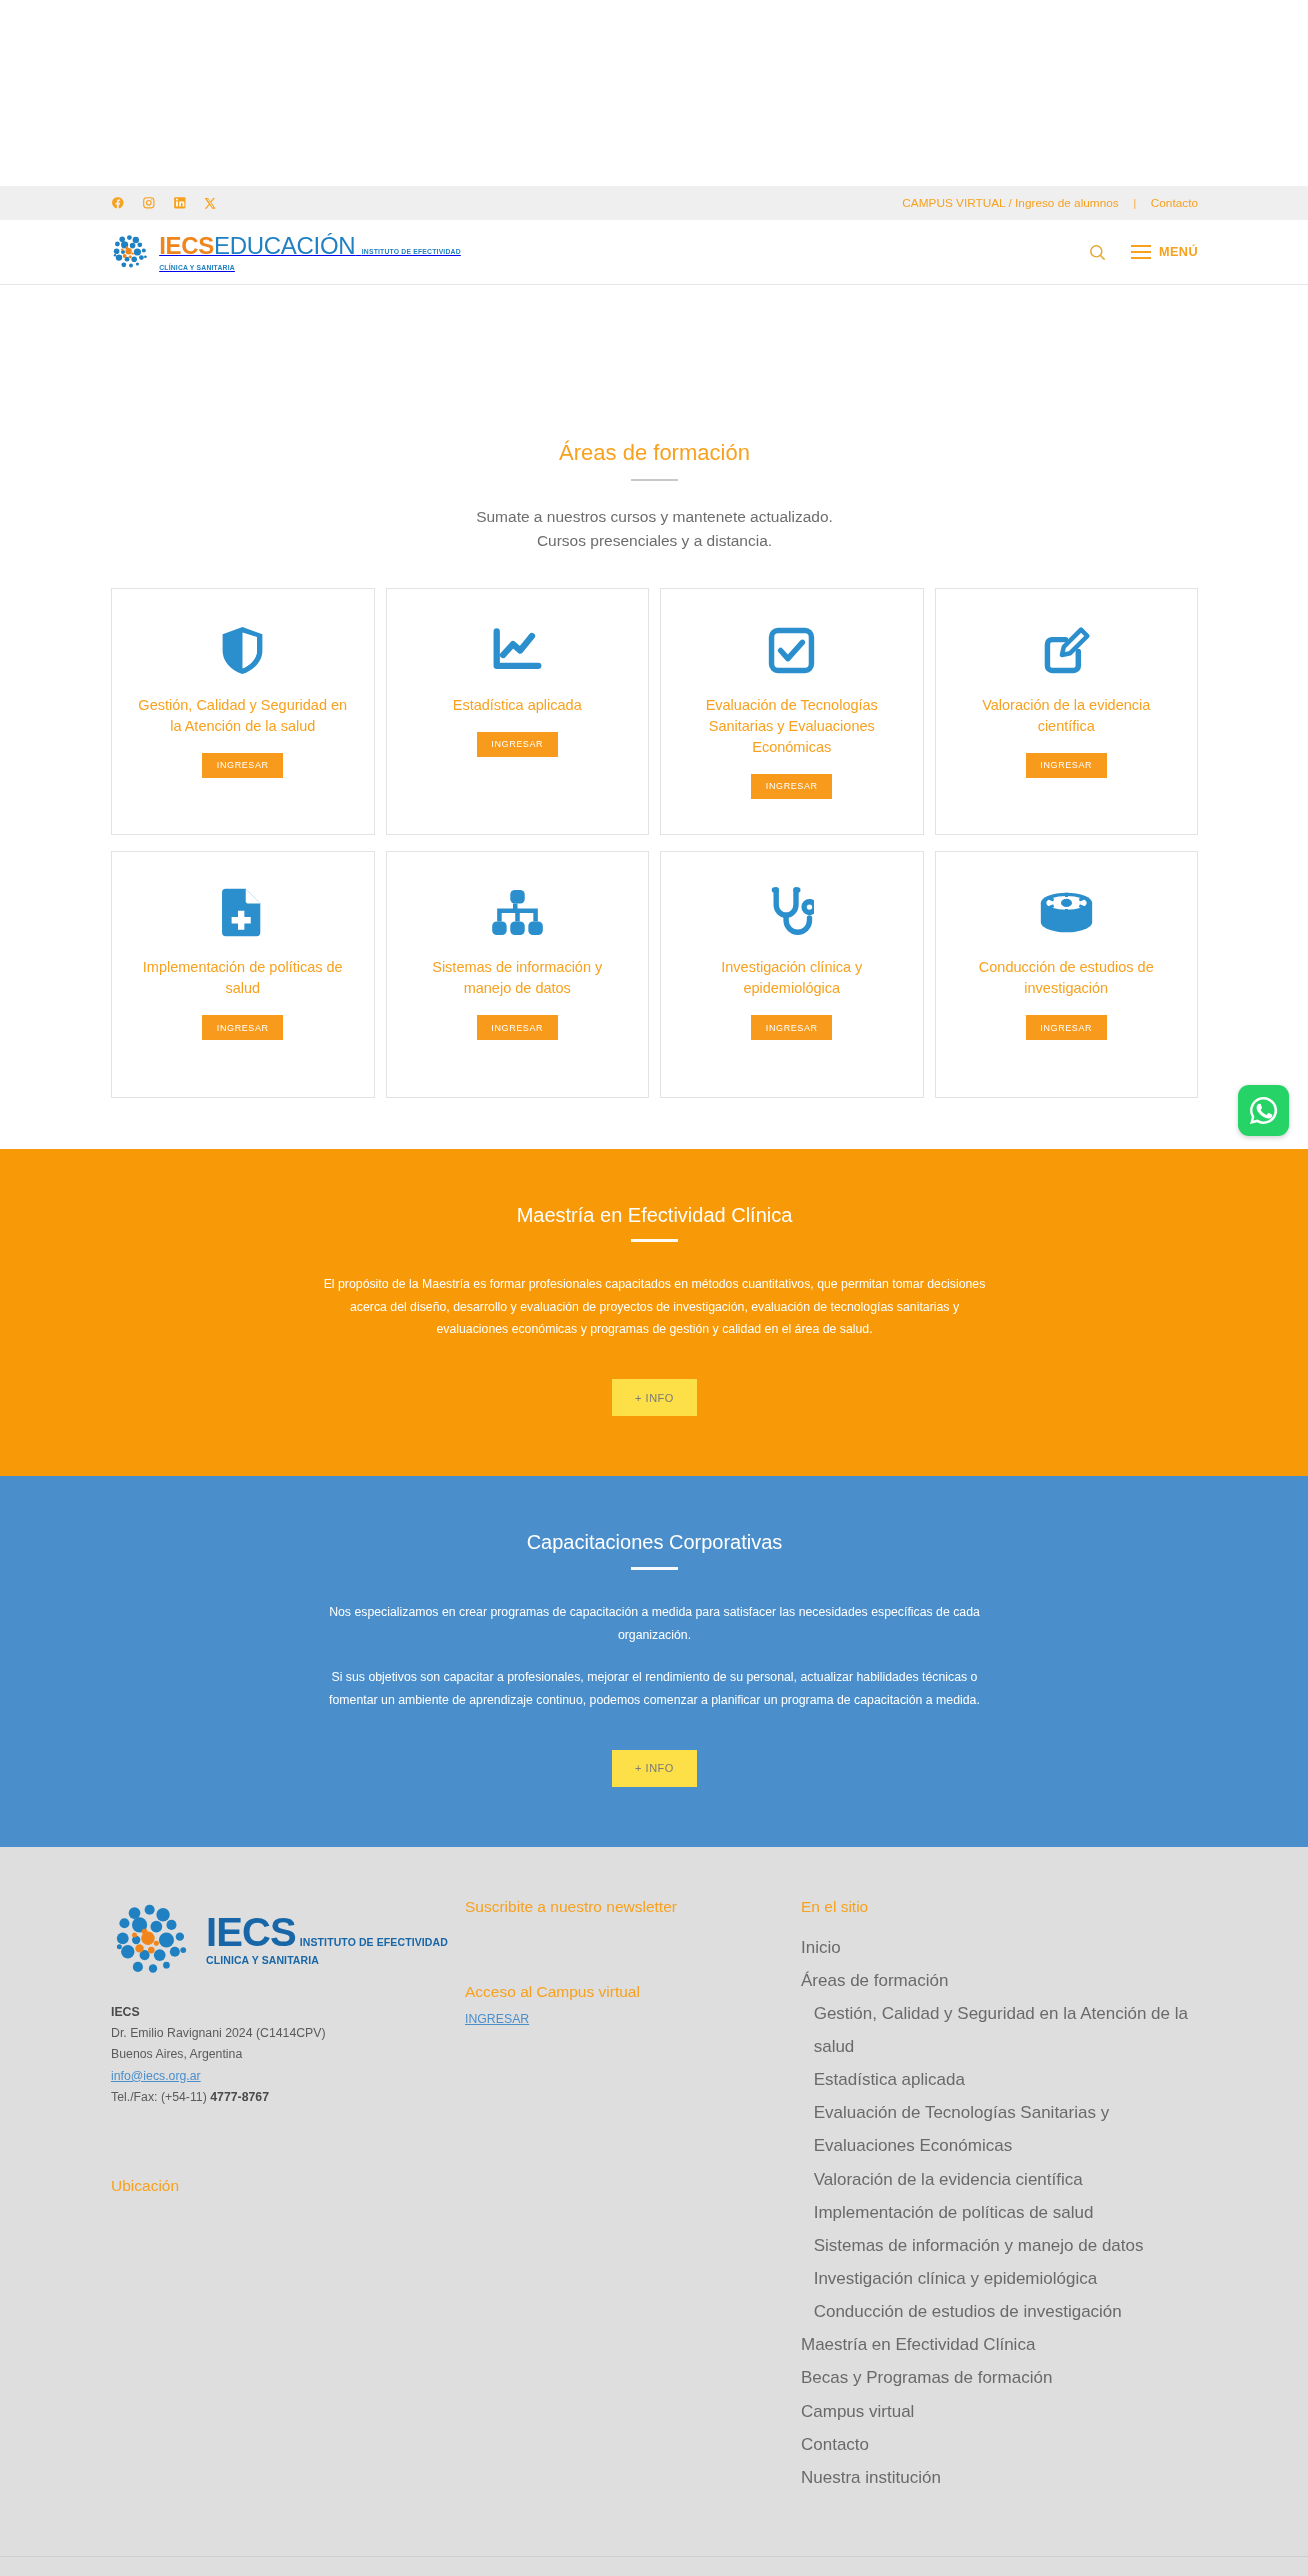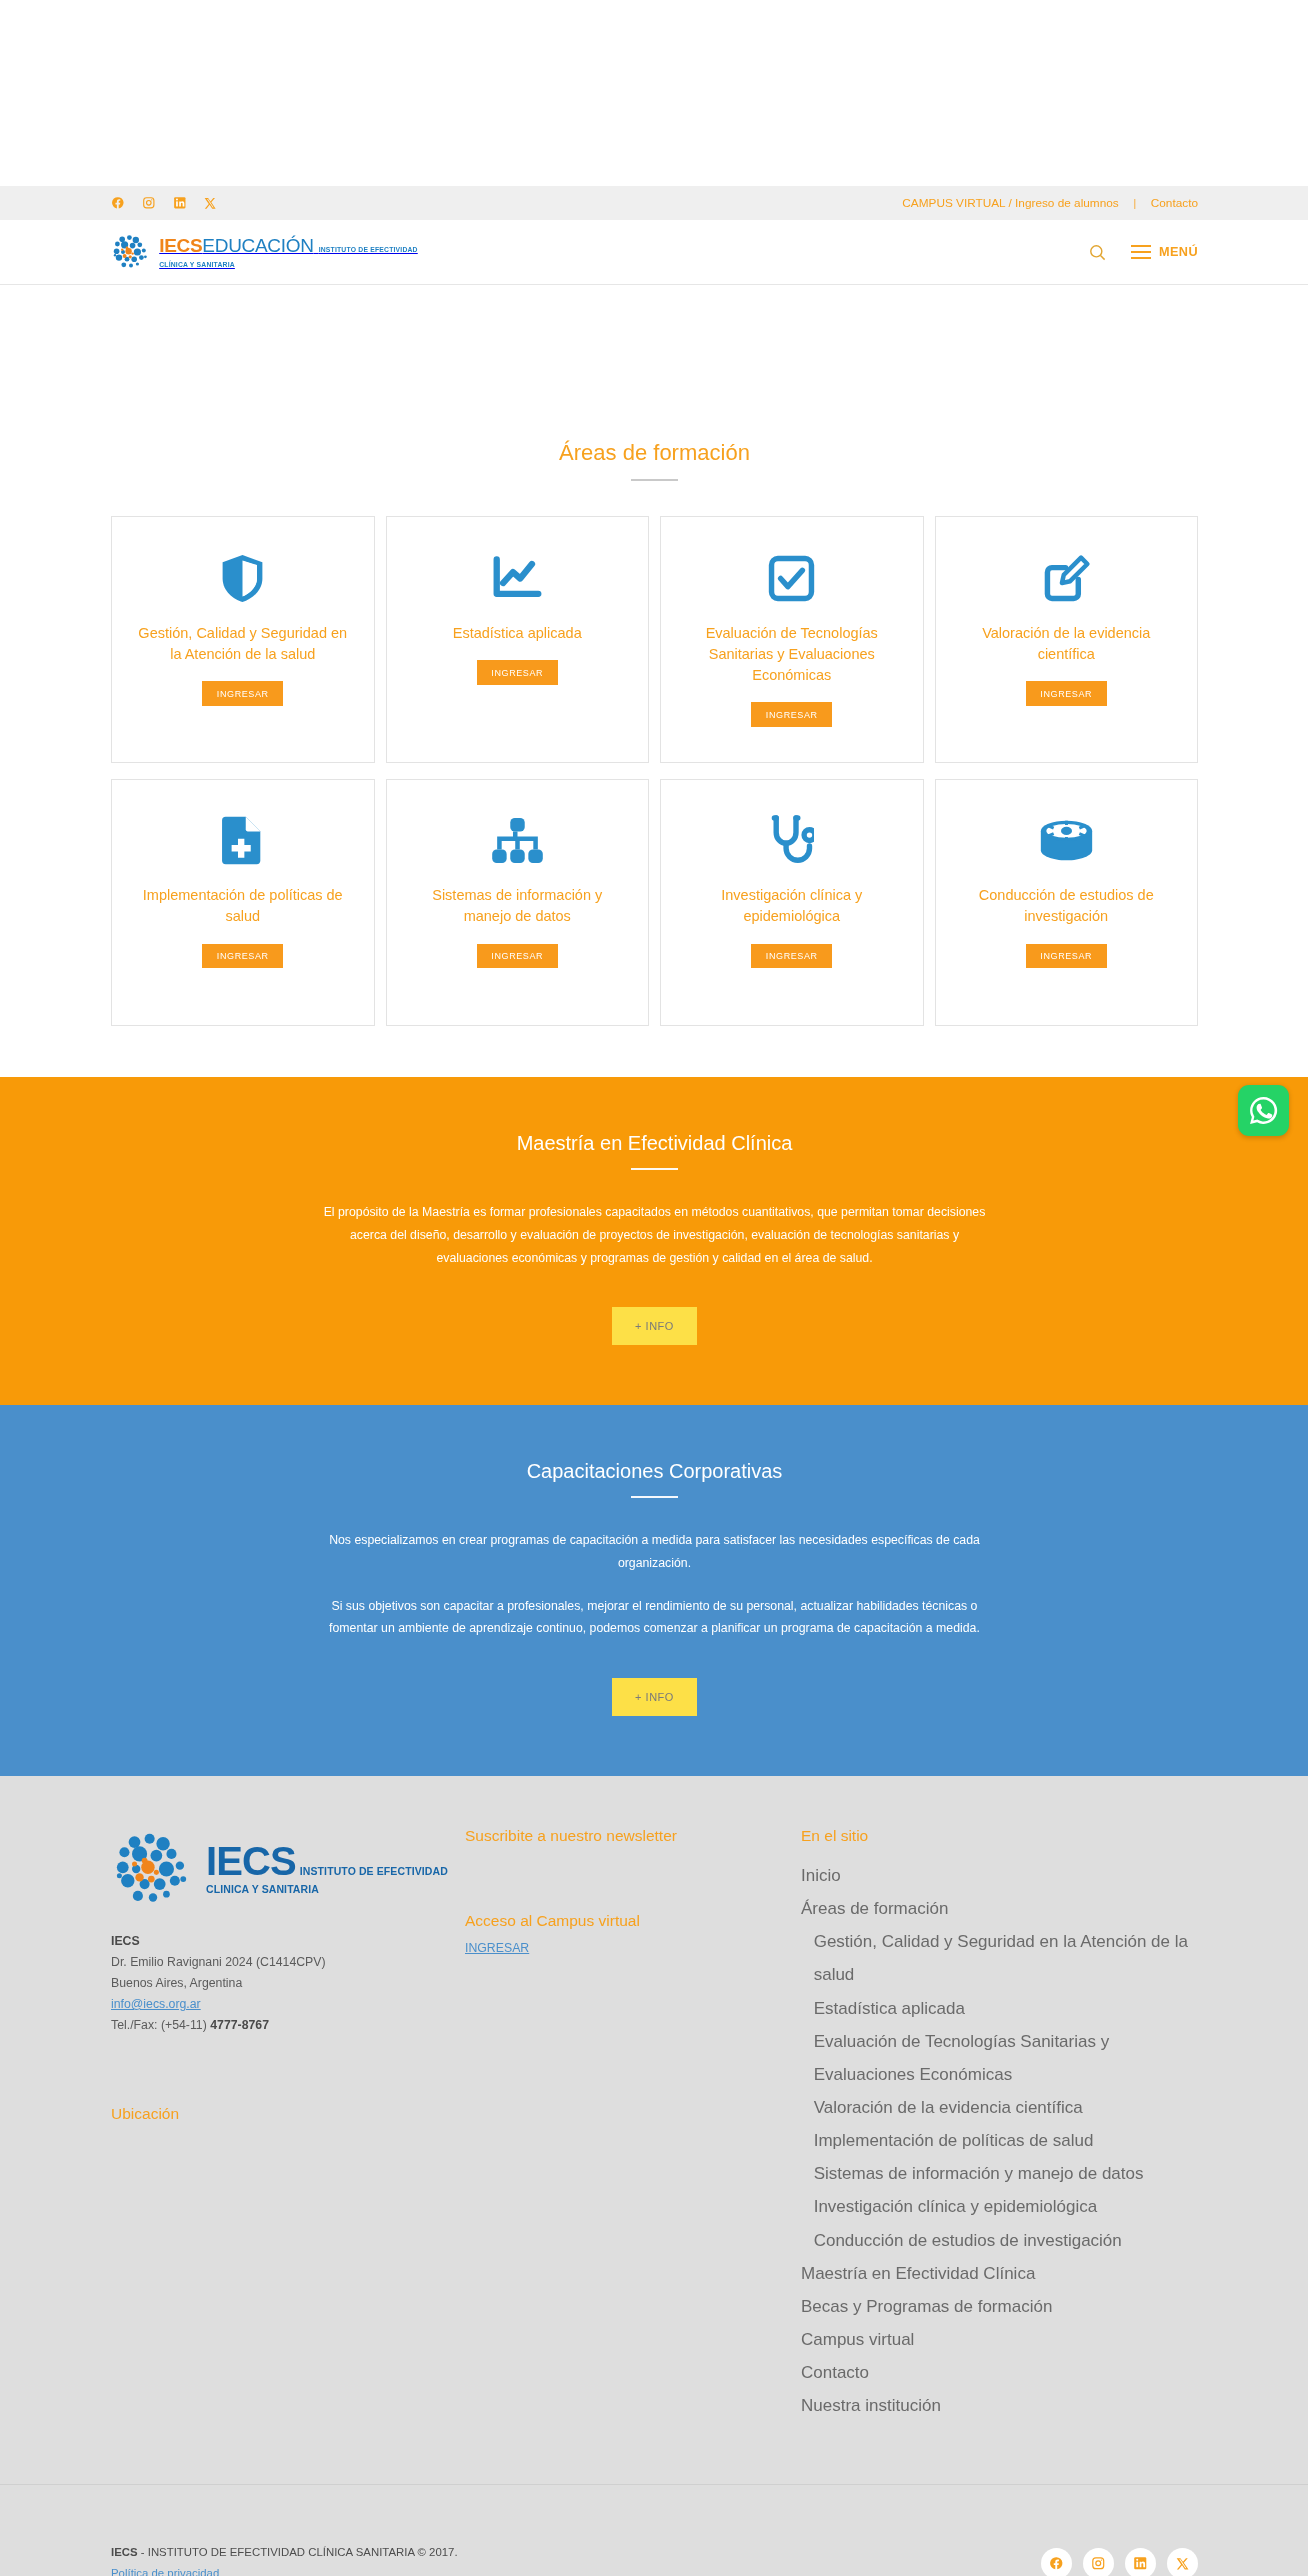--- a/index.html
+++ b/index.html
@@ -49,7 +49,7 @@
   .logo-wrap { display: flex; align-items: center; gap: 8.2px; }
   .logo-mark { width: 40px; height: 40px; flex: 0 0 40px; }
   .logo-text-block { line-height: 1; padding-top: 1.8px; }
-  .logo-title { font-size: 19px; font-weight: 700; letter-spacing: -0.3px; }
+  .logo-title { font-size: 24px; font-weight: 700; letter-spacing: -0.3px; }
   .logo-title .lt-iecs { color: #f0851b; }
   .logo-title .lt-edu { color: #1f80c2; font-weight: 400; }
   .logo-sub {

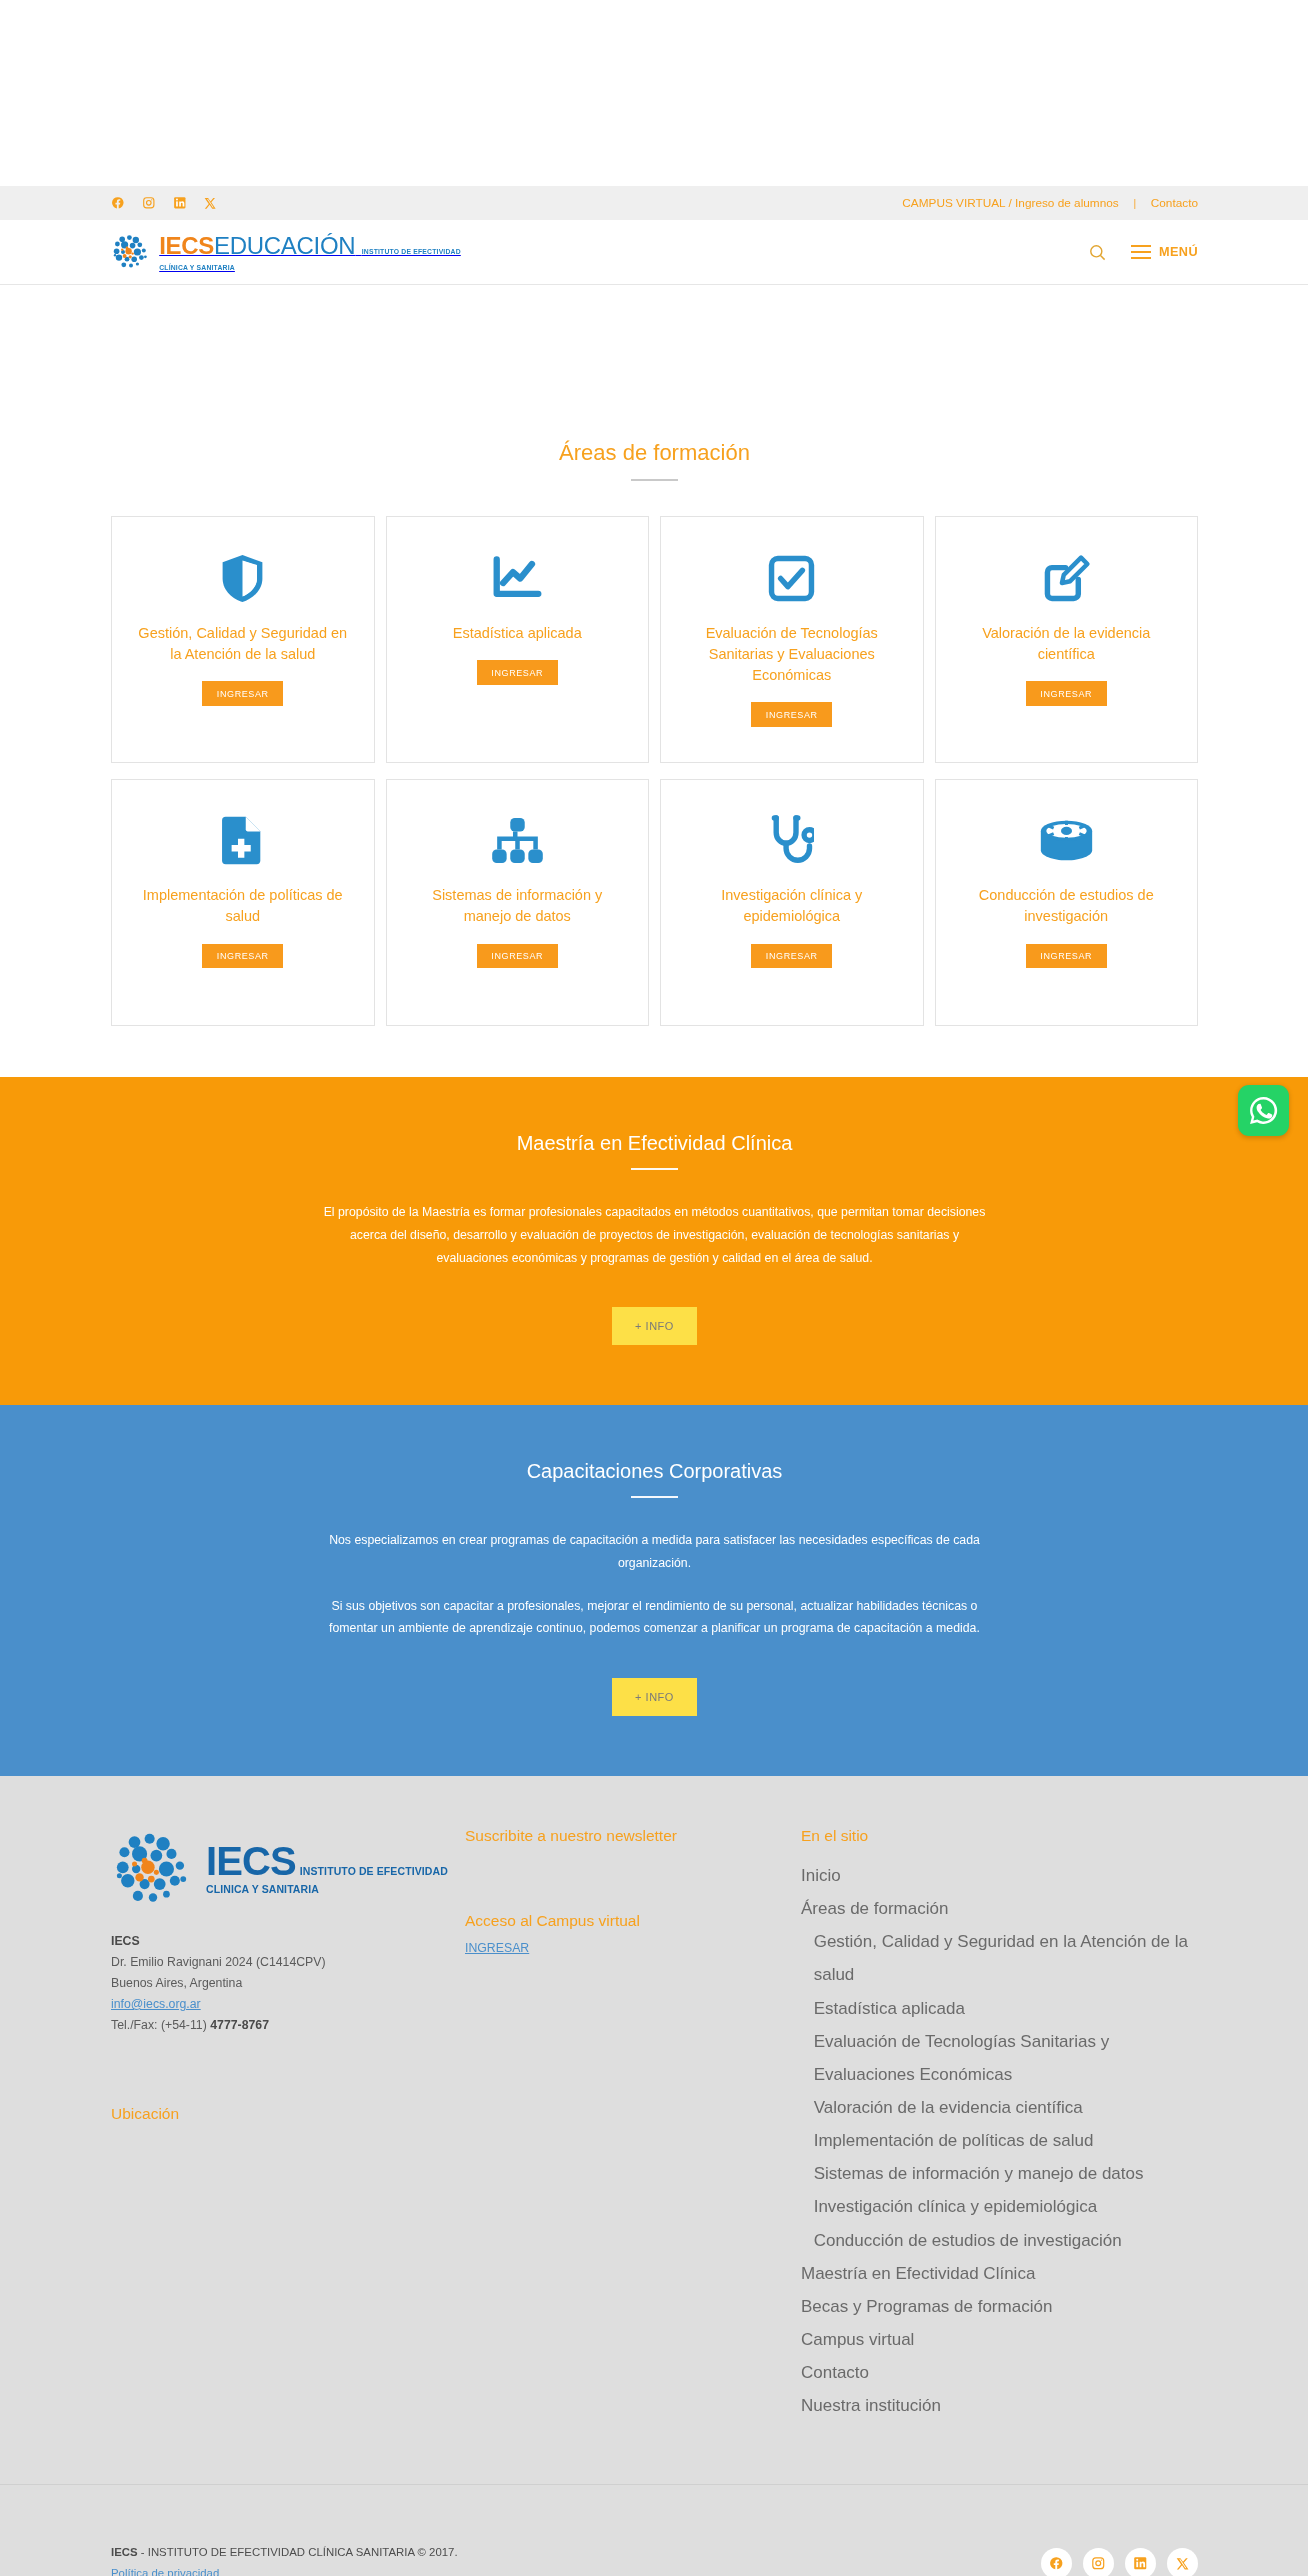--- a/index.html
+++ b/index.html
@@ -305,6 +305,10 @@
   <section class="areas-section">
     <h2 class="section-title">Áreas de formación</h2>
     <hr class="rule">
+    <p class="areas-lead">
+      <span>Sumate a nuestros cursos y mantenete actualizado.</span><br>
+      <span>Cursos presenciales y a distancia.</span>
+    </p>
 
     <div class="cards-grid row1">
 

